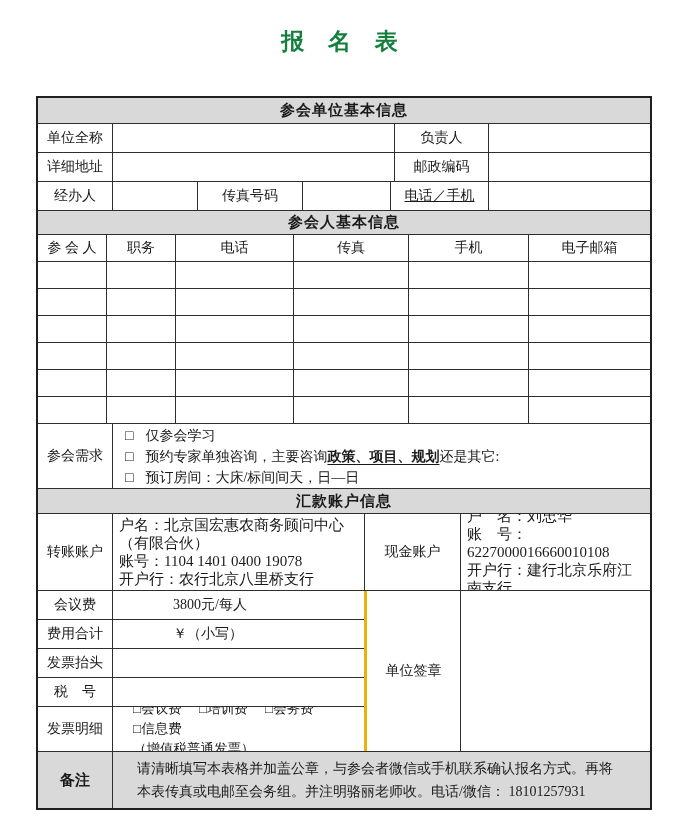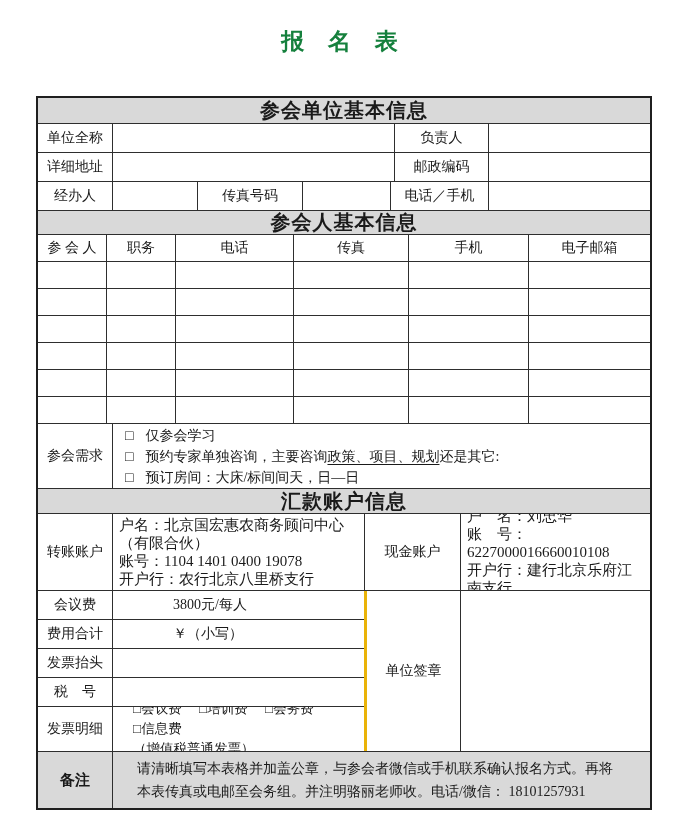--- a/index.html
+++ b/index.html
@@ -28,7 +28,7 @@
   .cell + .cell { border-left:1px solid #2e2e2e; }
   .grow { flex:1 1 auto; }
   .sec-header {
-    height:25px; background:#d9d9d9; font-weight:bold; font-size:20px;
+    height:25px; background:#d9d9d9; font-weight:bold; font-size:15px;
     display:flex; align-items:center; justify-content:center; letter-spacing:1px;
   }
   .h28 { height:28px; }

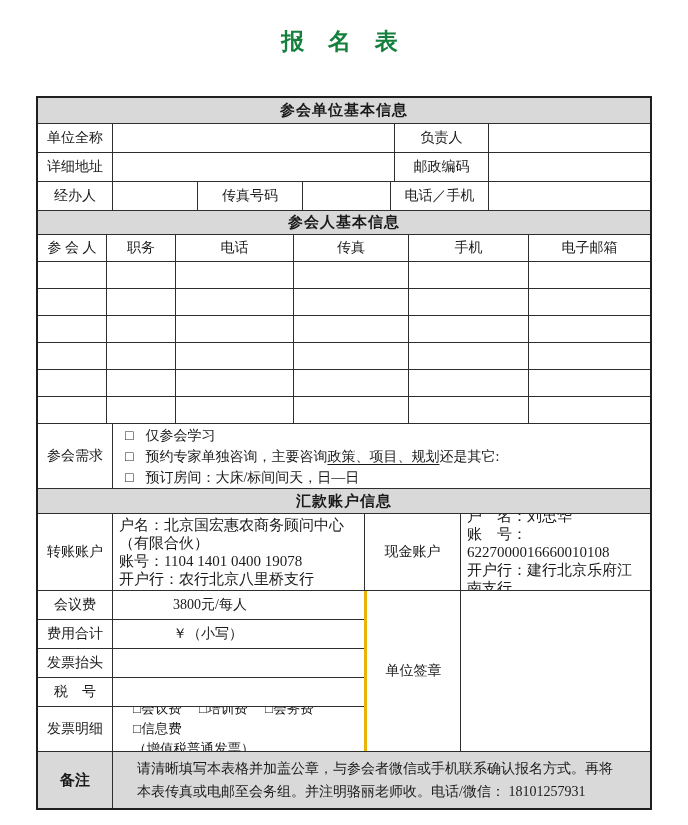--- a/index.html
+++ b/index.html
@@ -40,7 +40,7 @@
   .w85 { width:85px; flex:0 0 85px; }
   .w94 { width:94px; flex:0 0 94px;text-align:center; }
   .w96 { width:96px; flex:0 0 96px; }
-  .w98 { width:98px; flex:0 0 98px; }
+  .w98 { width:98px; flex:0 0 98px;text-decoration:underline; }
   .w105 { width:105px; flex:0 0 105px; }
   .w162 { width:162px; flex:0 0 162px; }
   .w252 { width:252px; flex:0 0 252px; }

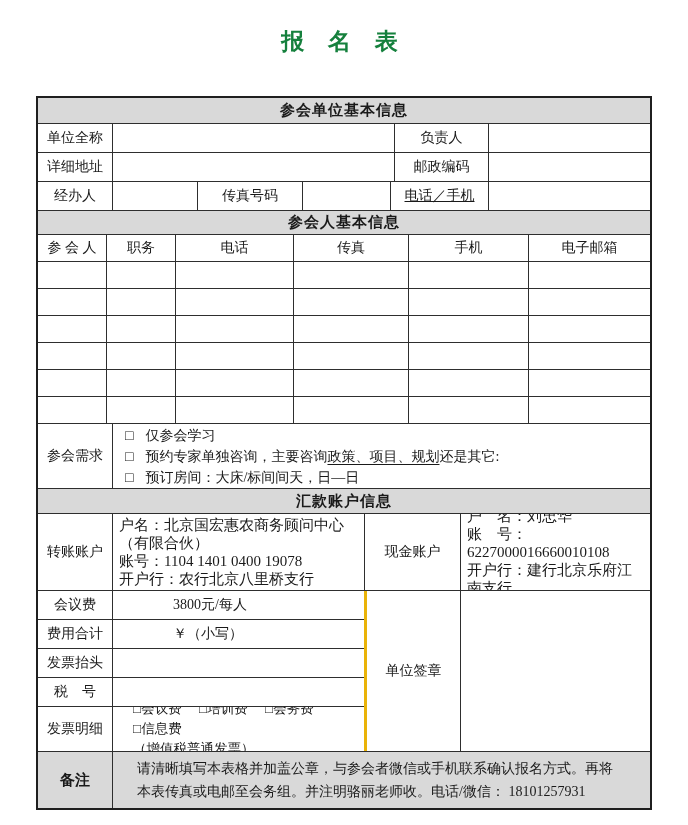--- a/index.html
+++ b/index.html
@@ -57,7 +57,7 @@
   }
   .needs-line { line-height:21px; white-space:nowrap; }
   .cbx { display:inline-block; margin-right:12px; font-size:14px; }
-  .u-seg { text-decoration:underline; text-underline-offset:3px; }
+  .u-seg { text-decoration:underline; text-underline-offset:3px;font-weight:bold; }
   
   .acct {
     flex-direction:column; align-items:flex-start; justify-content:center;

